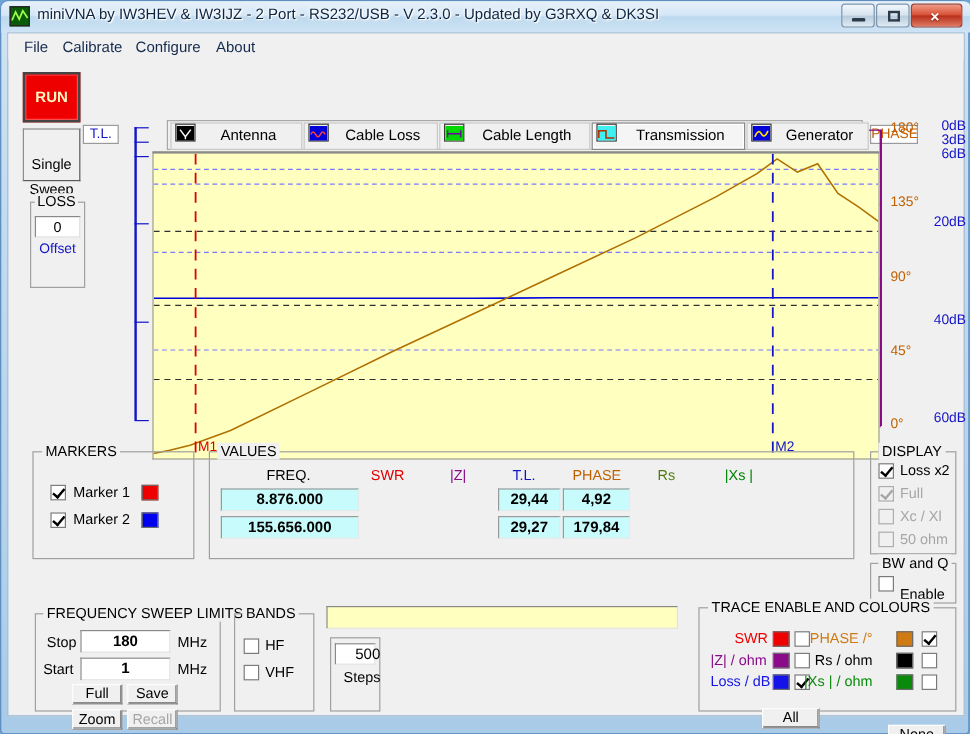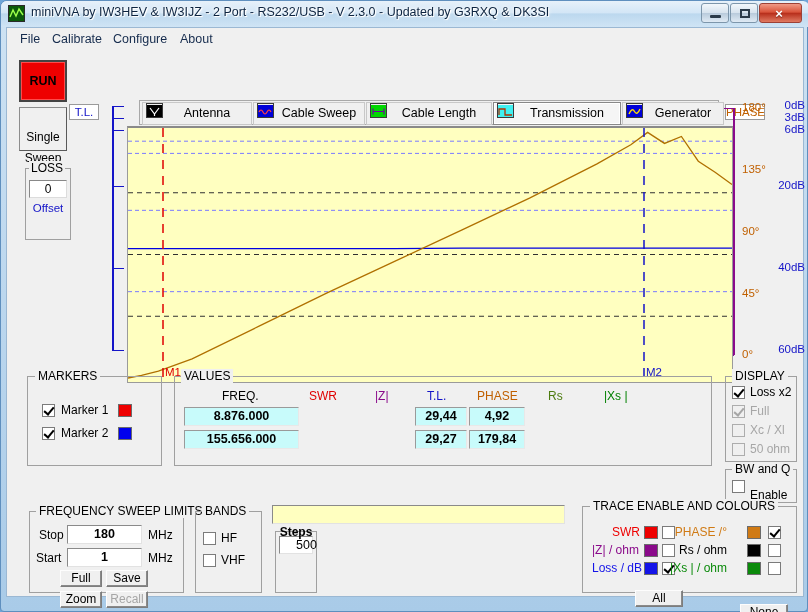--- a/index.html
+++ b/index.html
@@ -70,7 +70,7 @@
   #run-btn{
     position:absolute;left:12px;top:10px;width:48px;height:42px;
     background:#ee0000;border:2px solid #444;box-sizing:border-box;
-    color:#000000;font-size:12.5px;font-weight:bold;text-align:center;line-height:38px;
+    color:#fef9c3;font-size:12.5px;font-weight:bold;text-align:center;line-height:38px;
     box-shadow:inset 0 0 0 1px #ff4b4b;
   }
   #single-sweep{

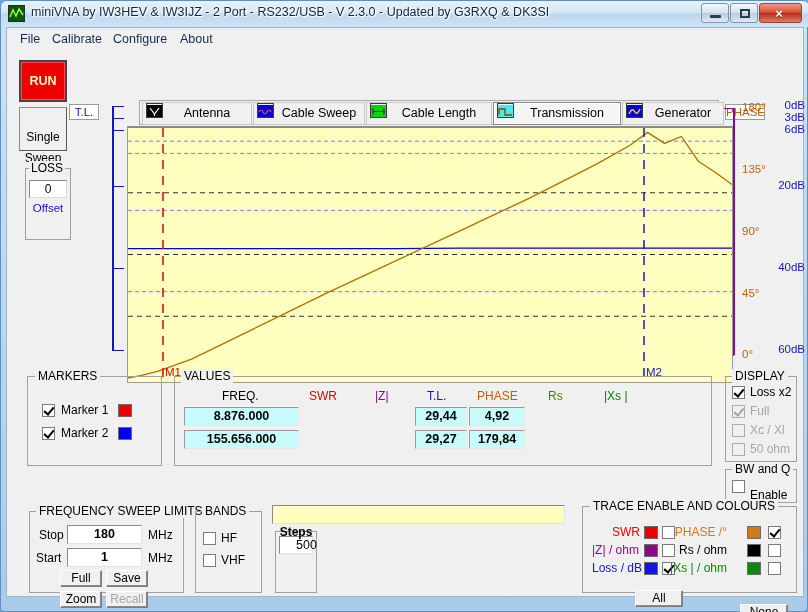--- a/index.html
+++ b/index.html
@@ -287,7 +287,7 @@
                 <rect width="15" height="13" fill="#0000d8"></rect>
                 <path d="M1 7 q2 -4 4 0 t4 0 t4 0" stroke="#ff4040" stroke-width="1.2" fill="none"></path>
               </svg></span>
-            <span class="tlabel">Cable Sweep</span>
+            <span class="tlabel">Cable Loss</span>
           </div>
           <div class="tab" style="left: 226px; width: 126px;">
             <span class="tico"><svg width="15" height="13">

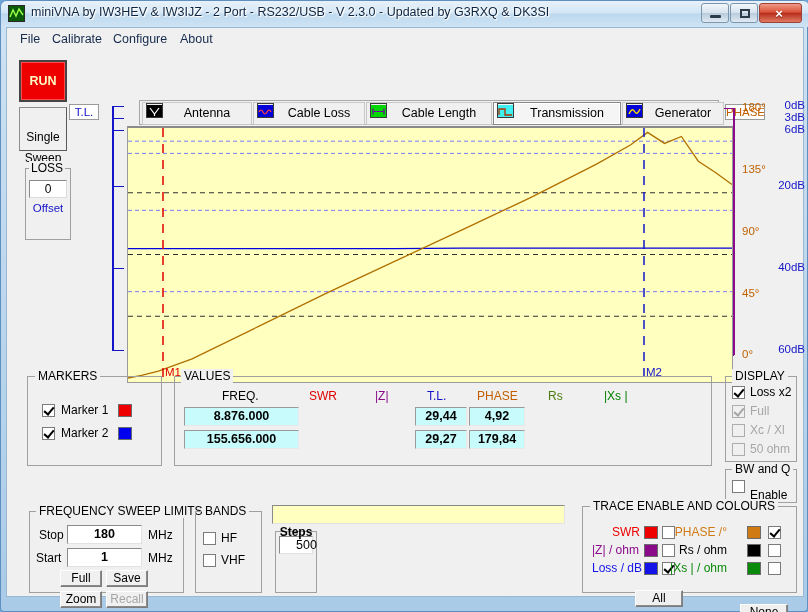--- a/index.html
+++ b/index.html
@@ -194,7 +194,7 @@
     border-right-color:#e2e2e2;border-bottom-color:#e2e2e2;
     font-size:12.5px;font-weight:normal;text-align:center;line-height:16px;color:#000;padding-left:16px;
   }
-  #steps-label{position:absolute;left:268px;top:497px;width:42px;text-align:center;font-size:12px;color:#000;font-weight:bold;}
+  #steps-label{position:absolute;left:268px;top:529px;width:42px;text-align:right;font-size:12px;color:#000;}
   .trlabel{position:absolute;font-size:12px;white-space:nowrap;}
 </style>
 </head>

